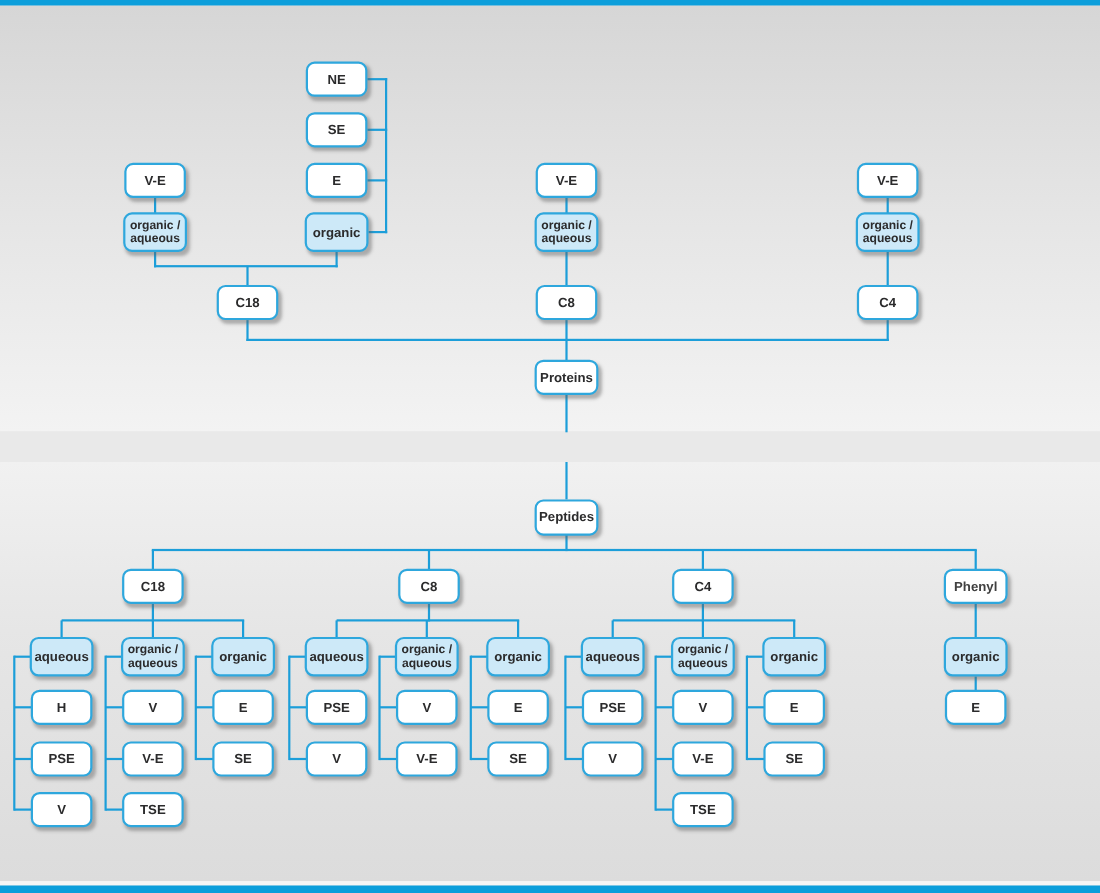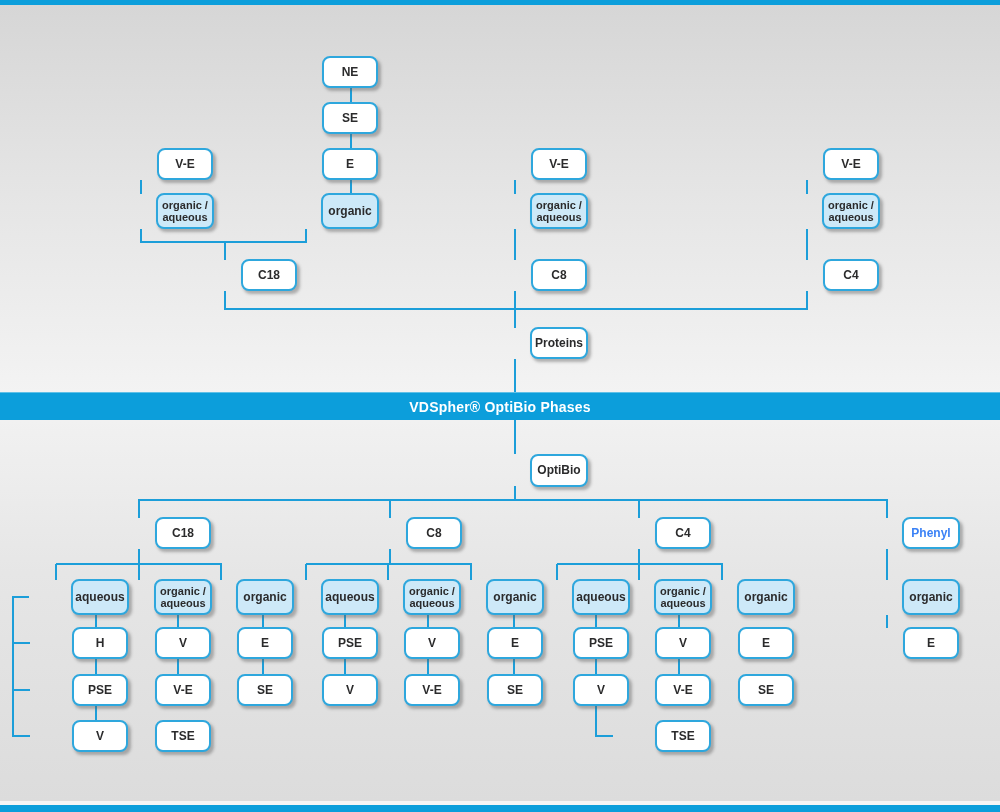--- a/index.html
+++ b/index.html
@@ -23,7 +23,7 @@
         background:#fff;border-radius:8px;box-sizing:border-box;
         box-shadow:2.5px 3px 3px rgba(95,95,95,.45);
         font-weight:bold;font-size:12px;line-height:12.5px;color:#2b2b2c;
-        text-align:center;white-space:pre-line;margin-left:44px;}
+        text-align:center;white-space:pre-line;}
   .node.blue{}
 </style>
 </head>

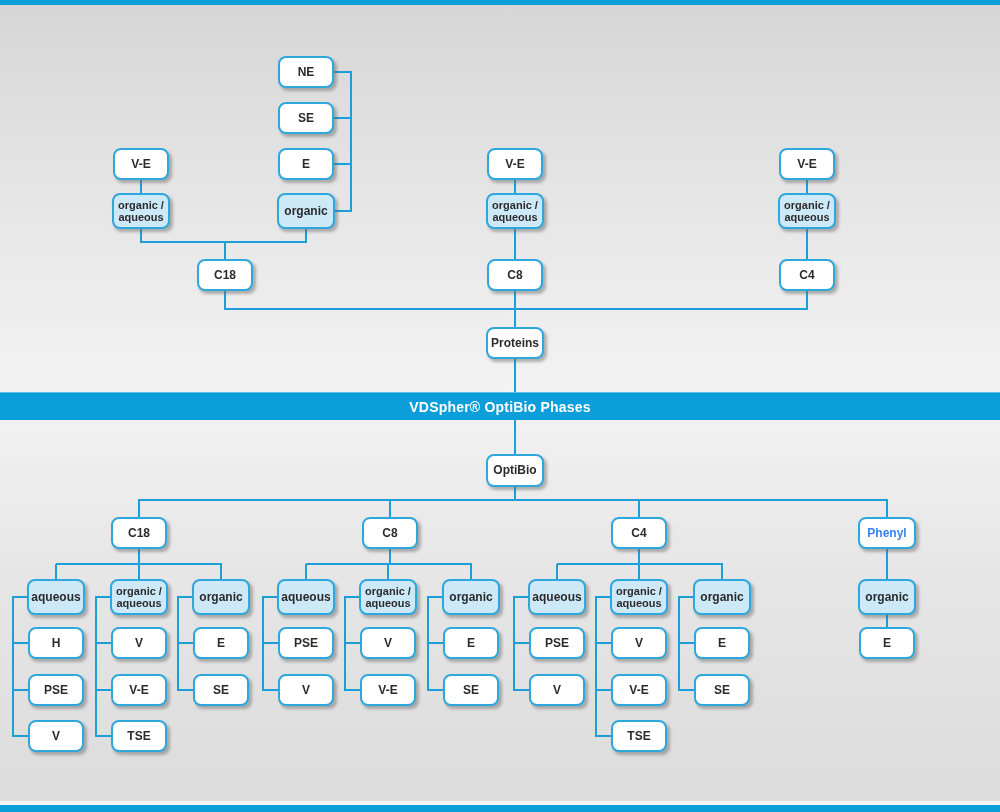--- a/index.html
+++ b/index.html
@@ -176,7 +176,6 @@
       <div class="node blue" style="left: 858px; top: 579px; width: 58px; height: 36px; border: 2px solid rgb(46, 167, 221); background: rgb(205, 233, 248); color: rgb(43, 43, 44);">organic</div>
       <div class="node" style="left: 859px; top: 627px; width: 56px; height: 32px; border: 2px solid rgb(46, 167, 221); background: rgb(255, 255, 255); color: rgb(43, 43, 44);">E</div>
     </div>
-  <div id="banner" style="background: rgb(12, 158, 219); color: rgb(255, 255, 255);">VDSpher® OptiBio Phases</div>
 </div>
 
 </body></html>

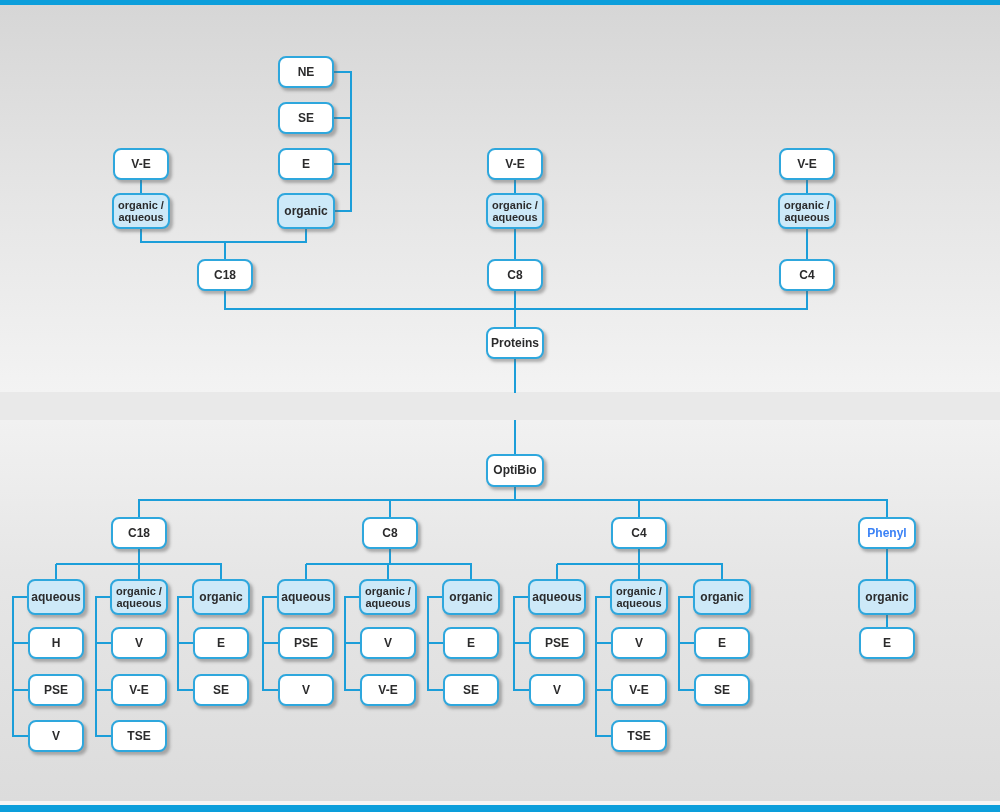--- a/index.html
+++ b/index.html
@@ -135,7 +135,7 @@
 aqueous</div>
       <div class="node" style="left: 779px; top: 259px; width: 56px; height: 32px; border: 2px solid rgb(46, 167, 221); background: rgb(255, 255, 255); color: rgb(43, 43, 44);">C4</div>
       <div class="node" style="left: 486px; top: 327px; width: 58px; height: 32px; border: 2px solid rgb(46, 167, 221); background: rgb(255, 255, 255); color: rgb(43, 43, 44);">Proteins</div>
-      <div class="node" style="left: 486px; top: 453.5px; width: 58px; height: 33px; border: 2px solid rgb(46, 167, 221); background: rgb(255, 255, 255); color: rgb(43, 43, 44);">OptiBio</div>
+      <div class="node" style="left: 486px; top: 453.5px; width: 58px; height: 33px; border: 2px solid rgb(46, 167, 221); background: rgb(255, 255, 255); color: rgb(43, 43, 44);">Peptides</div>
       <div class="node" style="left: 111px; top: 517px; width: 56px; height: 32px; border: 2px solid rgb(46, 167, 221); background: rgb(255, 255, 255); color: rgb(43, 43, 44);">C18</div>
       <div class="node" style="left: 362px; top: 517px; width: 56px; height: 32px; border: 2px solid rgb(46, 167, 221); background: rgb(255, 255, 255); color: rgb(43, 43, 44);">C8</div>
       <div class="node" style="left: 611px; top: 517px; width: 56px; height: 32px; border: 2px solid rgb(46, 167, 221); background: rgb(255, 255, 255); color: rgb(43, 43, 44);">C4</div>

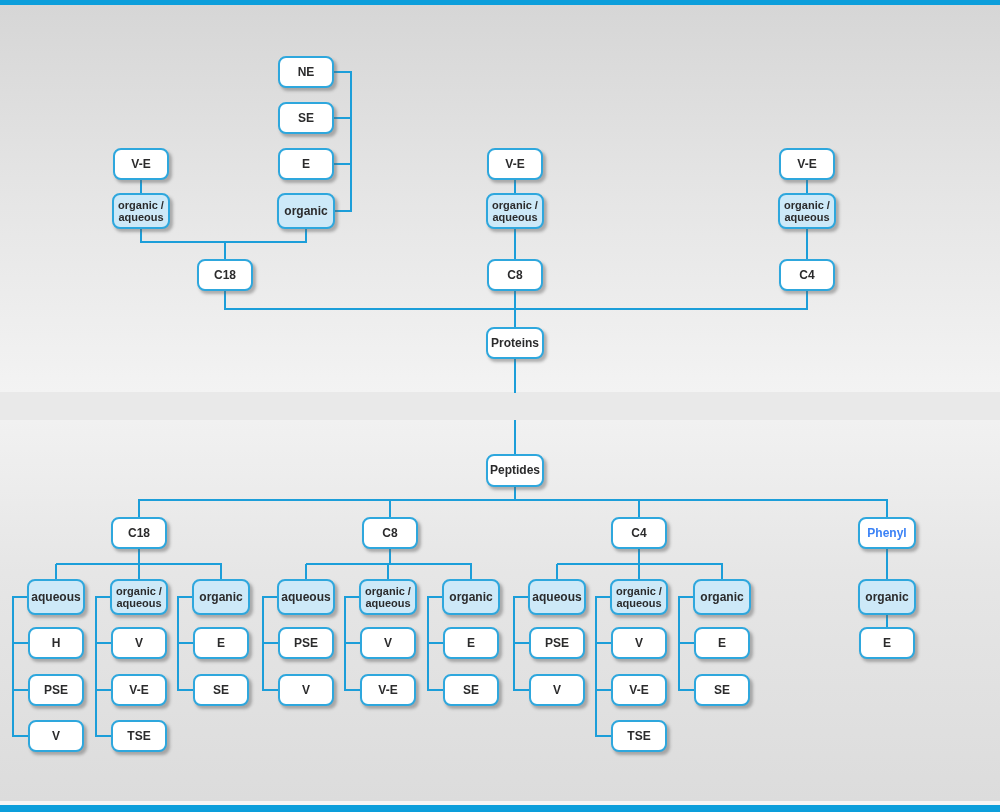--- a/index.html
+++ b/index.html
@@ -139,7 +139,7 @@
       <div class="node" style="left: 111px; top: 517px; width: 56px; height: 32px; border: 2px solid rgb(46, 167, 221); background: rgb(255, 255, 255); color: rgb(43, 43, 44);">C18</div>
       <div class="node" style="left: 362px; top: 517px; width: 56px; height: 32px; border: 2px solid rgb(46, 167, 221); background: rgb(255, 255, 255); color: rgb(43, 43, 44);">C8</div>
       <div class="node" style="left: 611px; top: 517px; width: 56px; height: 32px; border: 2px solid rgb(46, 167, 221); background: rgb(255, 255, 255); color: rgb(43, 43, 44);">C4</div>
-      <div class="node" style="left: 858px; top: 517px; width: 58px; height: 32px; border: 2px solid rgb(46, 167, 221); background: rgb(255, 255, 255); color: #3b82f6;">Phenyl</div>
+      <div class="node" style="left: 858px; top: 517px; width: 58px; height: 32px; border: 2px solid rgb(46, 167, 221); background: rgb(255, 255, 255); color: #404040;">Phenyl</div>
       <div class="node blue" style="left: 27px; top: 579px; width: 58px; height: 36px; border: 2px solid rgb(46, 167, 221); background: rgb(205, 233, 248); color: rgb(43, 43, 44);">aqueous</div>
       <div class="node blue" style="left: 110px; top: 579px; width: 58px; height: 36px; border: 2px solid rgb(46, 167, 221); background: rgb(205, 233, 248); color: rgb(43, 43, 44); font-size: 11px;">organic /
 aqueous</div>

